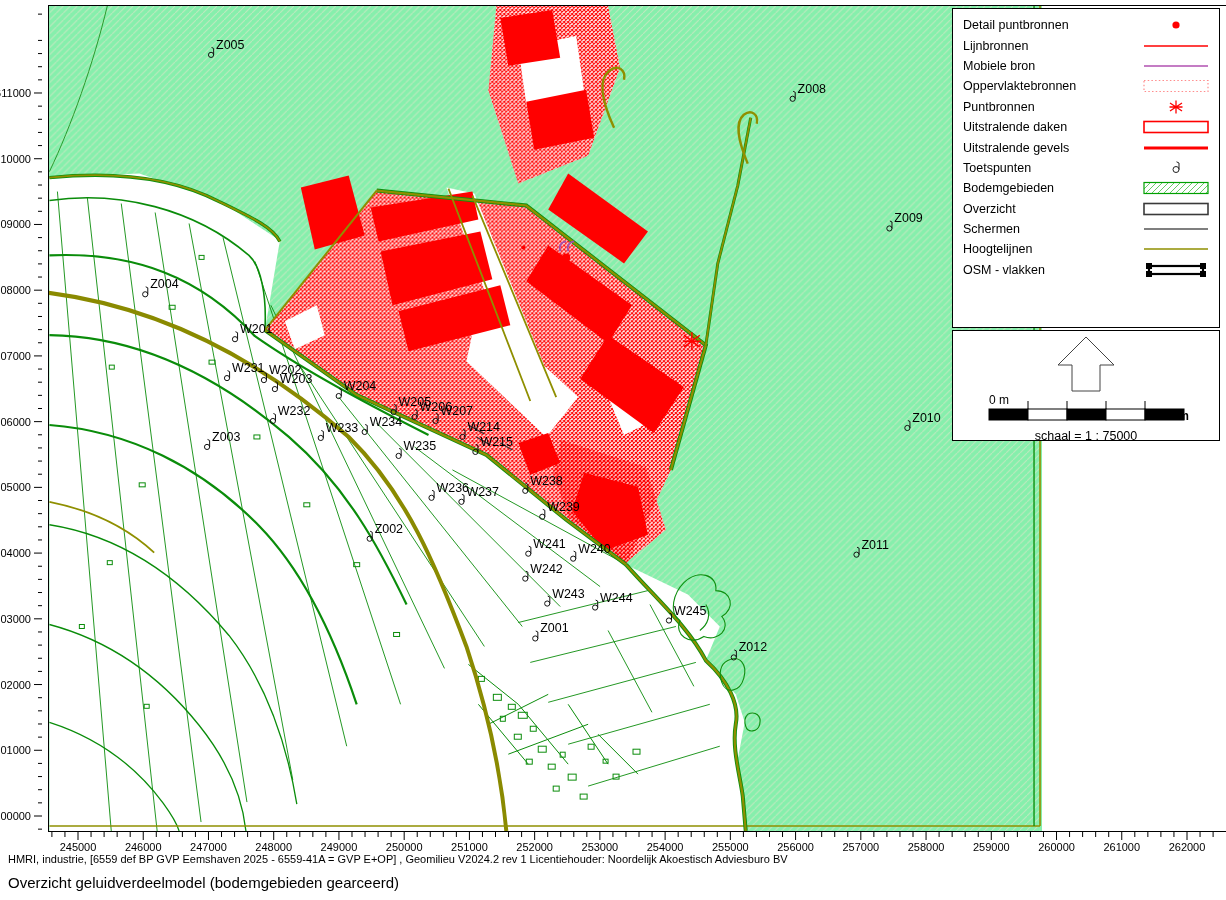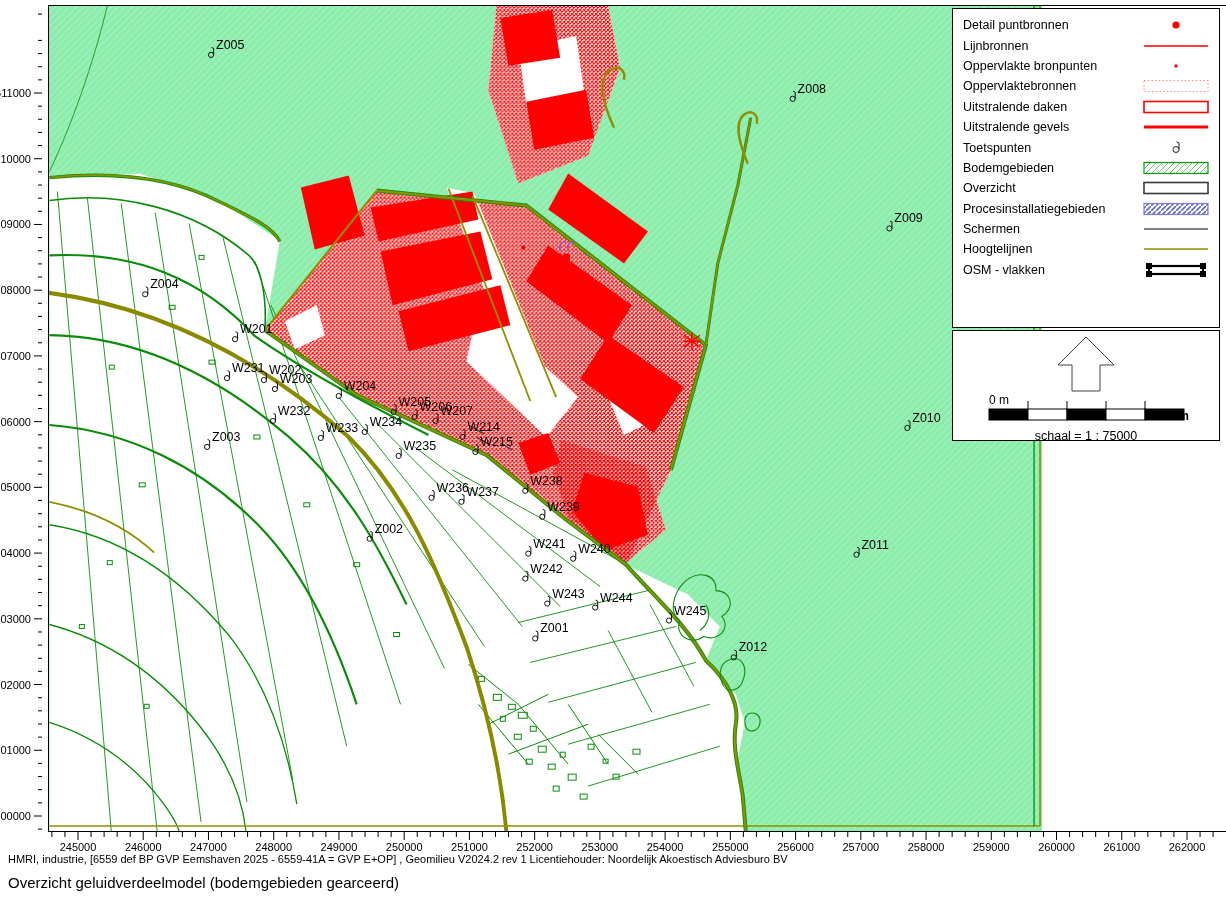--- a/index.html
+++ b/index.html
@@ -577,6 +577,12 @@
             </svg></span>
         </div>
         <div class="legend-row">
+          <span class="legend-label">Mobiele bron</span>
+          <span class="legend-sym"><svg width="70" height="16" viewBox="0 0 70 16">
+              <line x1="3" y1="8" x2="67" y2="8" stroke="#b050b0" stroke-width="1.6"></line>
+            </svg></span>
+        </div>
+        <div class="legend-row">
           <span class="legend-label">Oppervlakte bronpunten</span>
           <span class="legend-sym"><svg width="70" height="16" viewBox="0 0 70 16">
               <circle cx="35" cy="8" r="1.7" fill="#ff0000"></circle>

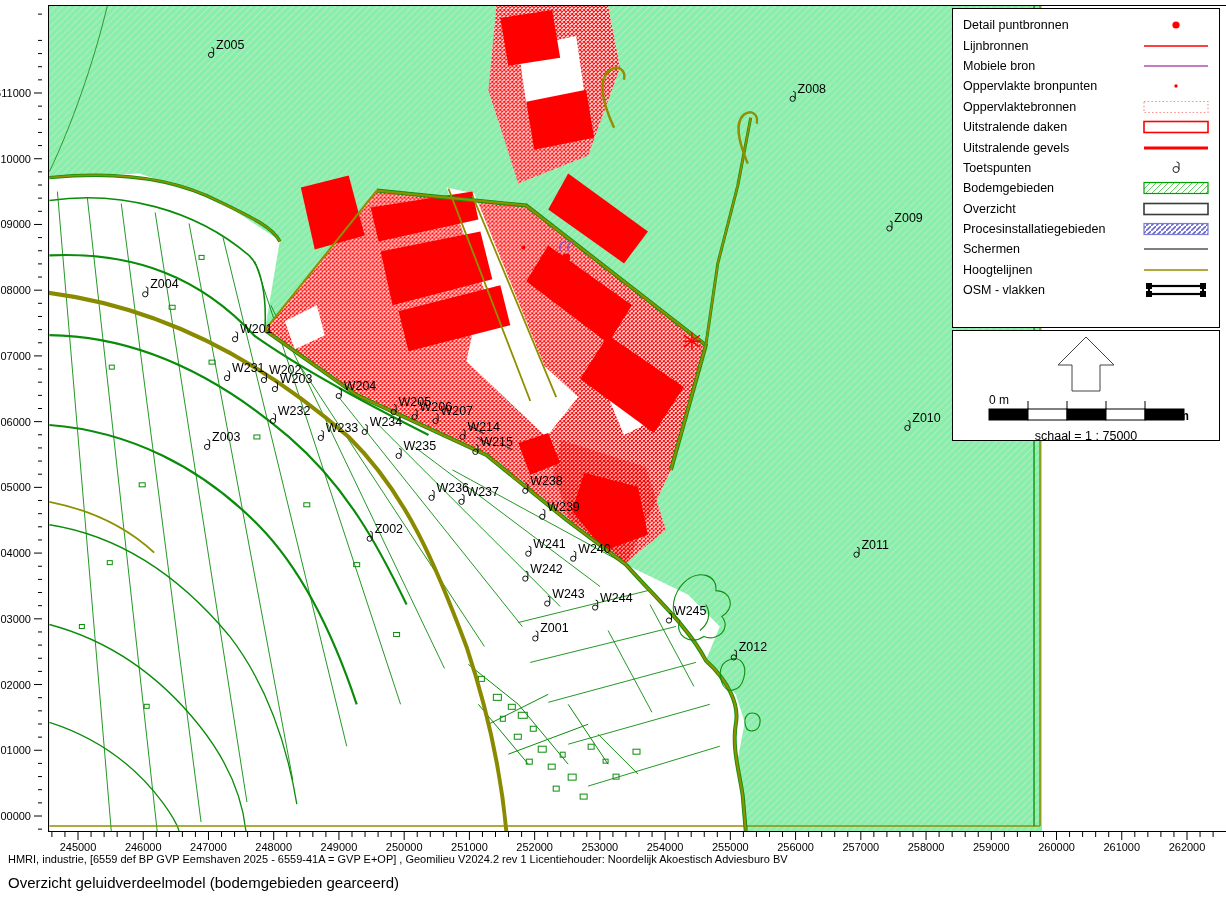--- a/index.html
+++ b/index.html
@@ -583,12 +583,6 @@
             </svg></span>
         </div>
         <div class="legend-row">
-          <span class="legend-label">Oppervlakte bronpunten</span>
-          <span class="legend-sym"><svg width="70" height="16" viewBox="0 0 70 16">
-              <circle cx="35" cy="8" r="1.7" fill="#ff0000"></circle>
-            </svg></span>
-        </div>
-        <div class="legend-row">
           <span class="legend-label">Oppervlaktebronnen</span>
           <span class="legend-sym"><svg width="70" height="16" viewBox="0 0 70 16">
               <rect x="3" y="2.5" width="64" height="11" fill="none" stroke="#ff8c8c" stroke-width="1.2" stroke-dasharray="1.5 2.2"></rect>

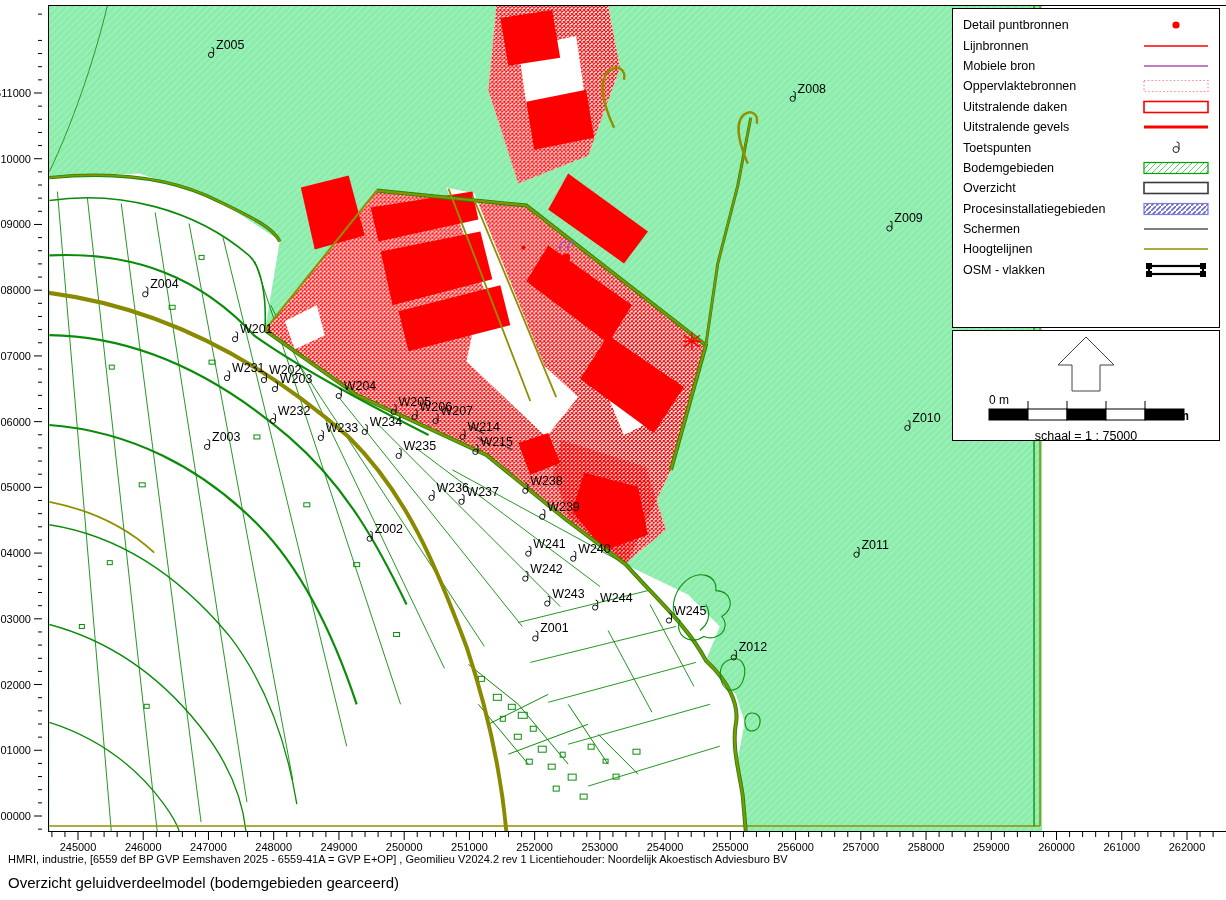--- a/index.html
+++ b/index.html
@@ -589,6 +589,14 @@
             </svg></span>
         </div>
         <div class="legend-row">
+          <span class="legend-label">Puntbronnen</span>
+          <span class="legend-sym"><svg width="70" height="16" viewBox="0 0 70 16">
+              <g stroke="#ff0000" stroke-width="1.3">
+                <path d="M35,1.5 L35,14.5 M29,4 L41,12 M29,12 L41,4 M28.5,8 L41.5,8"></path>
+              </g>
+            </svg></span>
+        </div>
+        <div class="legend-row">
           <span class="legend-label">Uitstralende daken</span>
           <span class="legend-sym"><svg width="70" height="16" viewBox="0 0 70 16">
               <rect x="3" y="2.5" width="64" height="11" fill="#fff" stroke="#ff0000" stroke-width="1.6"></rect>

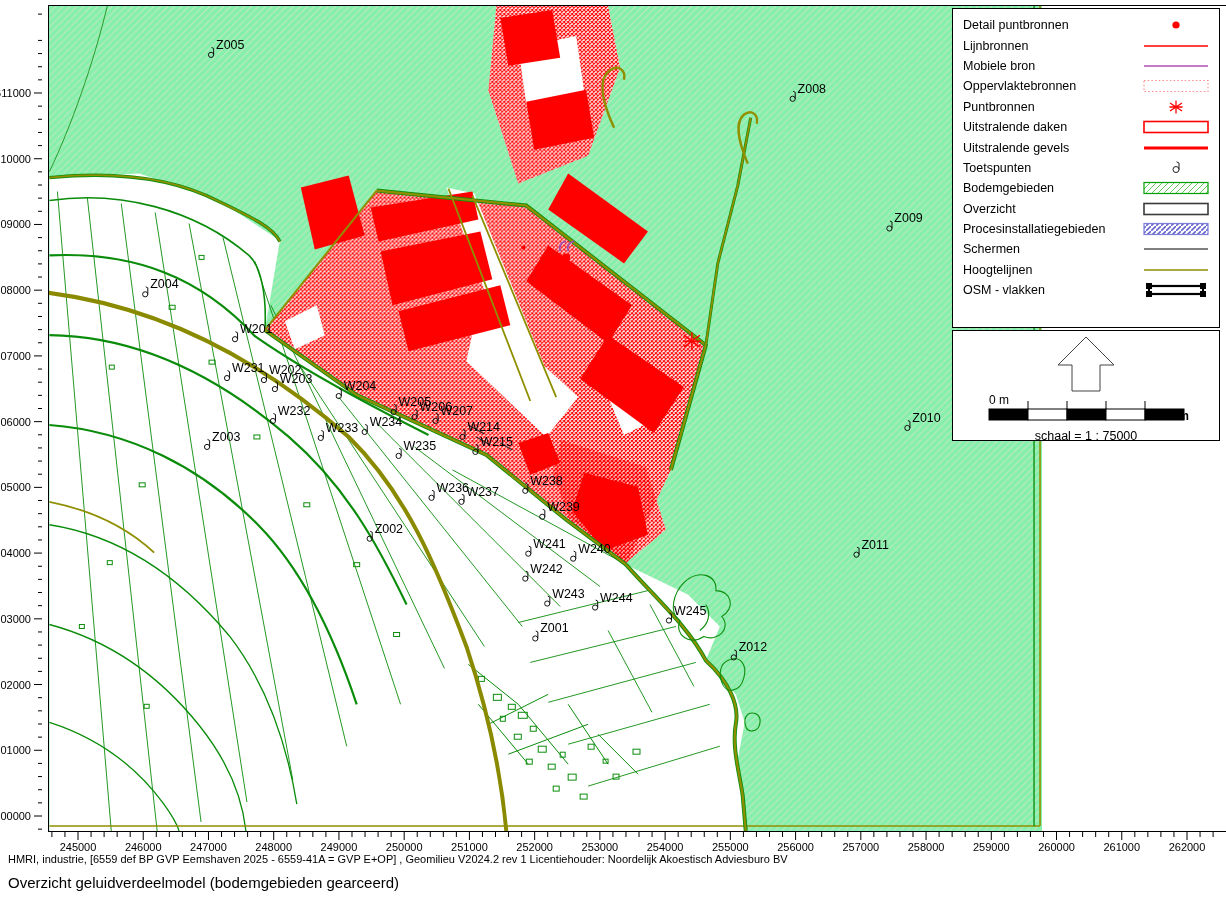--- a/index.html
+++ b/index.html
@@ -628,12 +628,6 @@
             </svg></span>
         </div>
         <div class="legend-row">
-          <span class="legend-label">Procesinstallatiegebieden</span>
-          <span class="legend-sym"><svg width="70" height="16" viewBox="0 0 70 16">
-              <rect x="3" y="2.5" width="64" height="11" fill="url(#lhb)" stroke="#7d7dd8" stroke-width="1.2"></rect>
-            </svg></span>
-        </div>
-        <div class="legend-row">
           <span class="legend-label">Schermen</span>
           <span class="legend-sym"><svg width="70" height="16" viewBox="0 0 70 16">
               <line x1="3" y1="8" x2="67" y2="8" stroke="#555555" stroke-width="1.6"></line>

